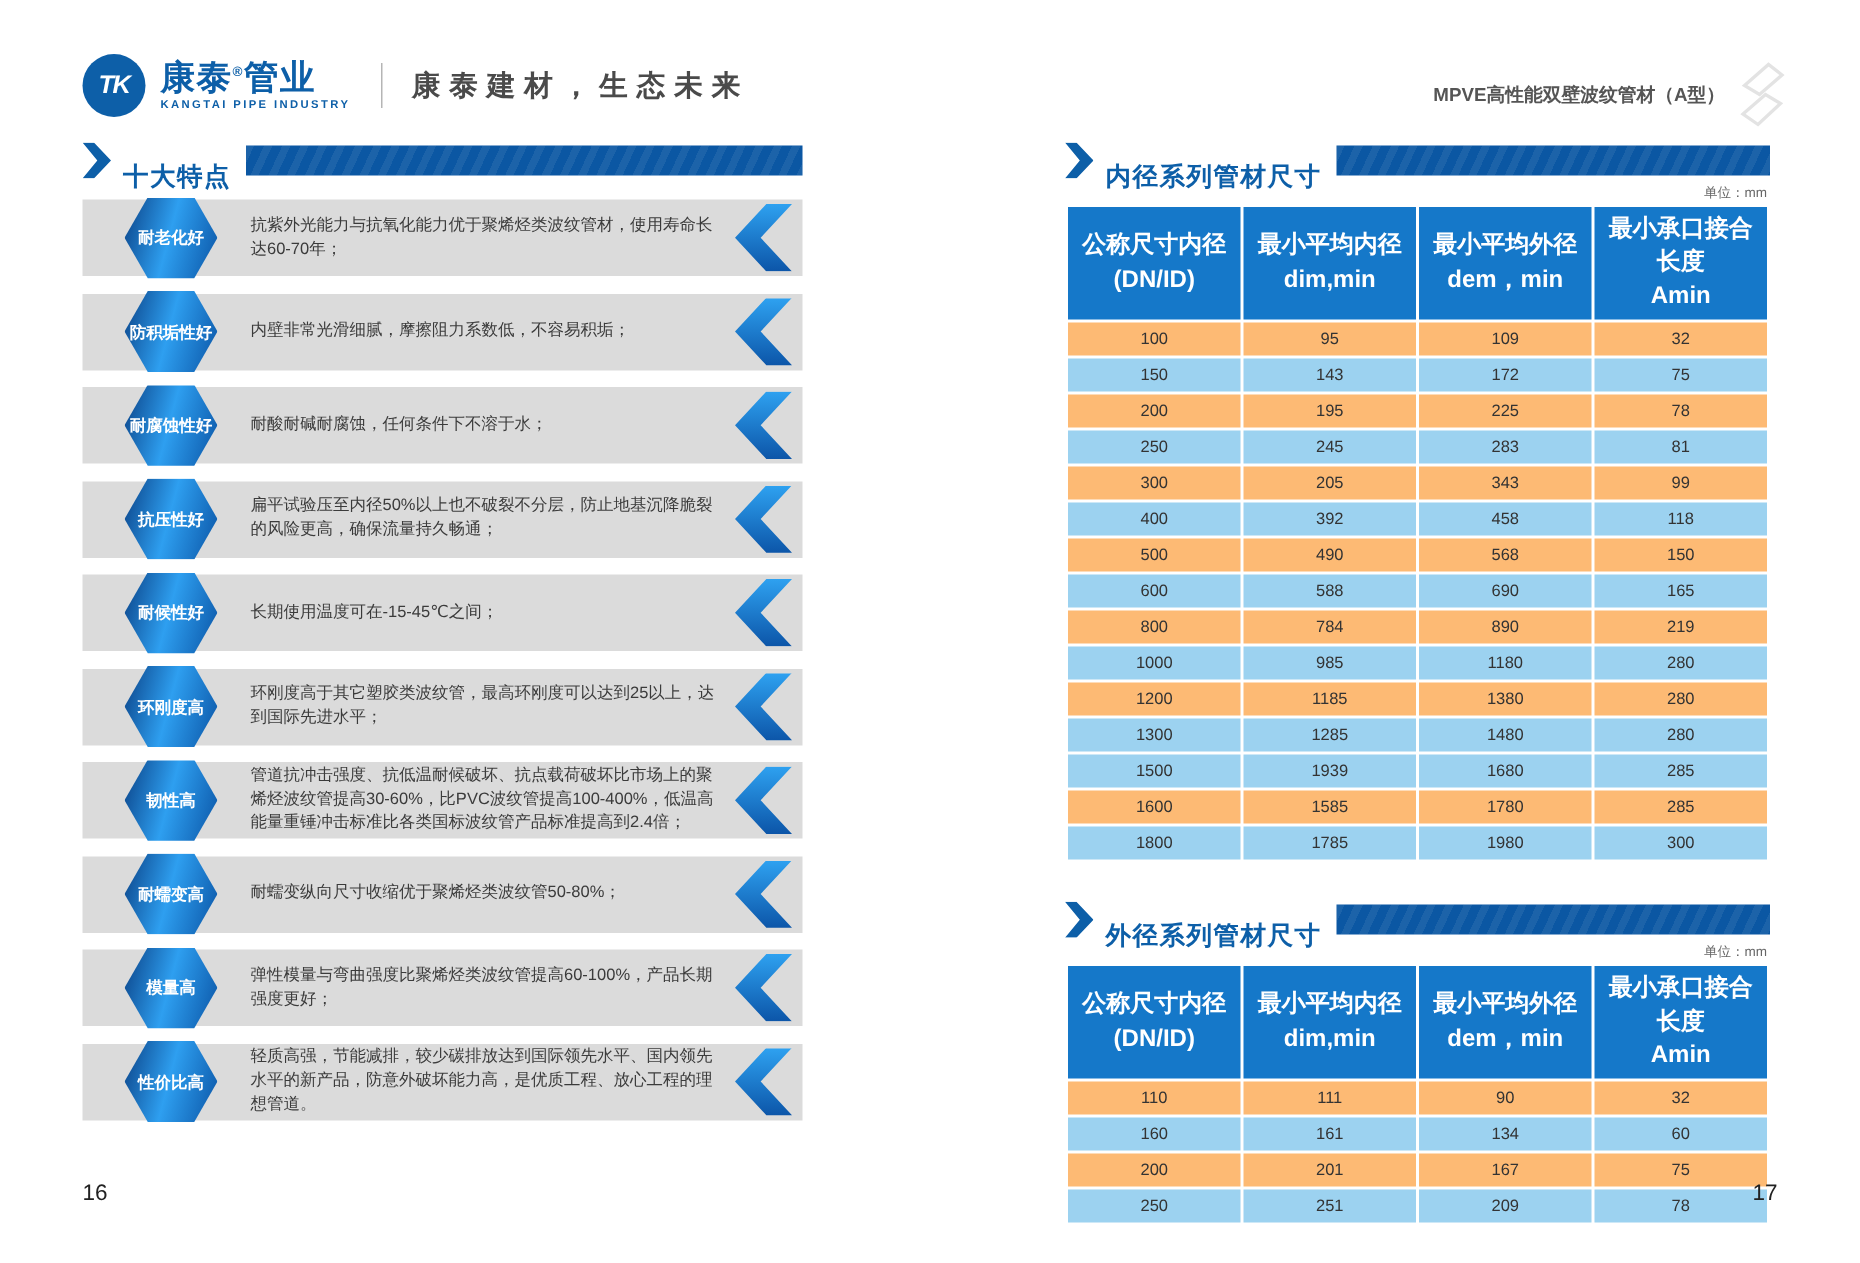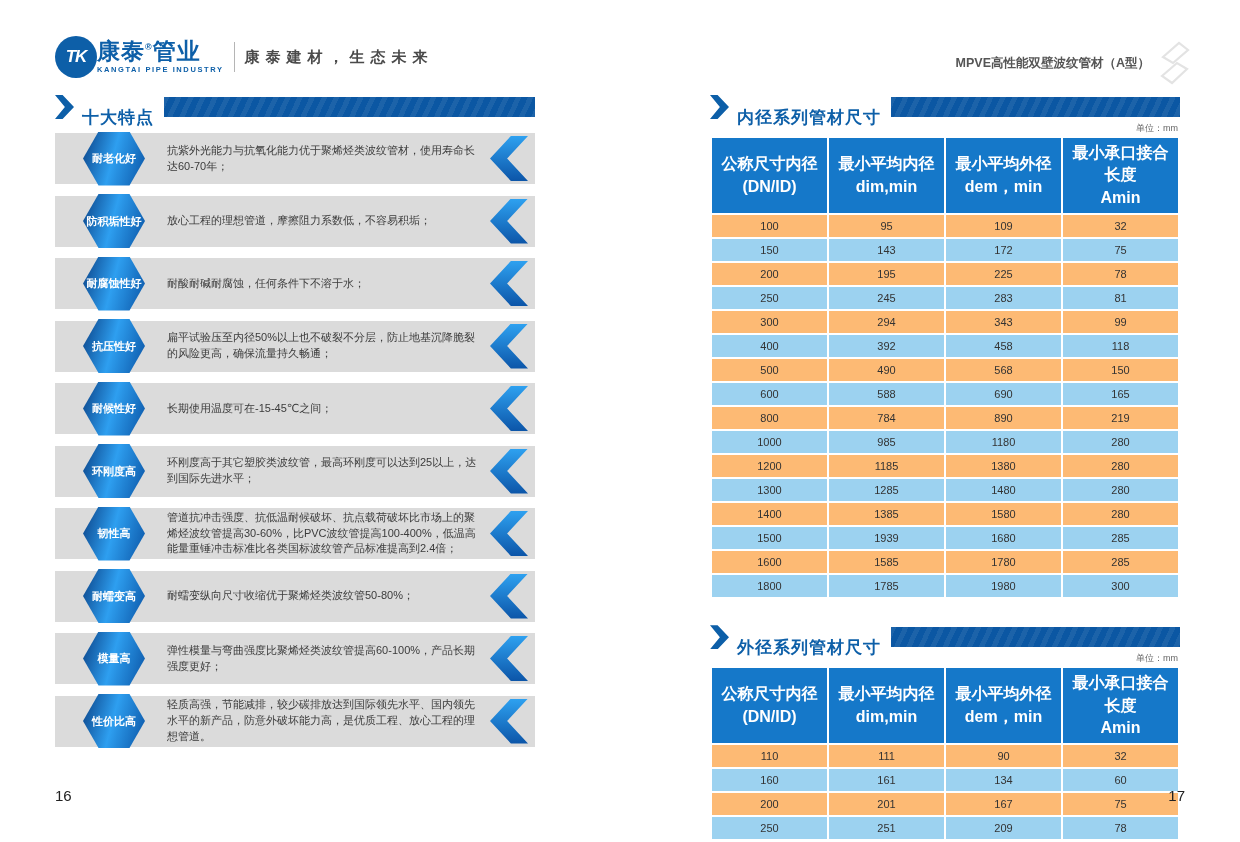--- a/index.html
+++ b/index.html
@@ -8,7 +8,7 @@
 
   
   .top-header{position:absolute;top:36px;left:55px;right:50px;height:50px;}
-  .logo-group{position:absolute;left:0;top:0;display:flex;align-items:center;}
+  .logo-group{position:absolute;left:0;top:0;display:flex;align-items:center;gap:10px;}
   .logo-circle{width:42px;height:42px;border-radius:50%;background:#0d5fa8;color:#fff;
     display:flex;align-items:center;justify-content:center;font-style:italic;font-weight:bold;
     font-size:17px;letter-spacing:-1px;}

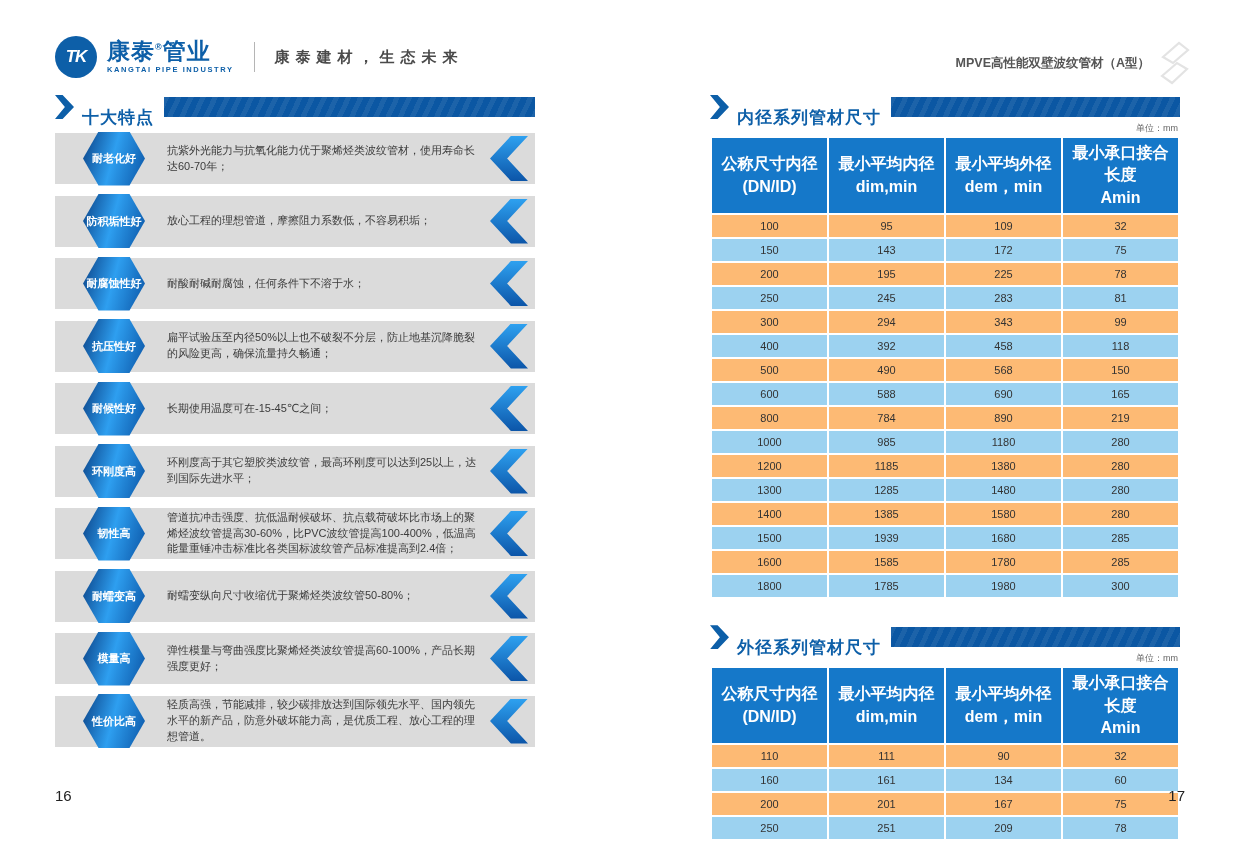--- a/index.html
+++ b/index.html
@@ -17,7 +17,7 @@
   .logo-cn sup{font-size:9px;vertical-align:super;}
   .logo-en{font-size:7.5px;font-weight:bold;color:#0d5fa8;letter-spacing:1.6px;margin-top:3px;}
   .logo-divider{width:1px;height:30px;background:#b5b5b5;margin:0 10px;}
-  .tagline{font-size:15px;font-weight:bold;color:#4a4a4a;letter-spacing:6px;}
+  .tagline{font-size:19px;font-weight:bold;color:#4a4a4a;letter-spacing:6px;}
   .doc-title-group{position:absolute;right:0;top:4px;display:flex;align-items:center;gap:10px;}
   .doc-title{font-size:12.5px;font-weight:bold;color:#555;}
   .brand-mark svg{display:block;}

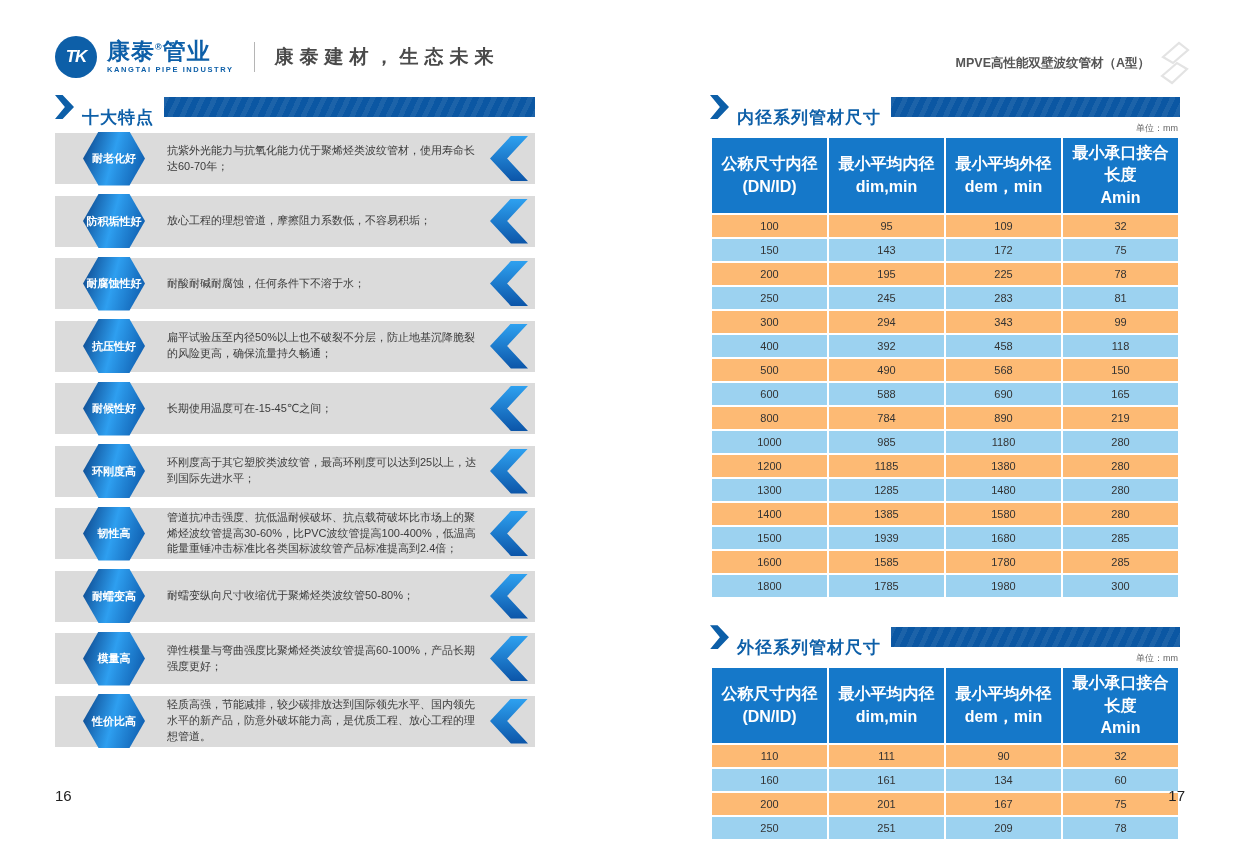--- a/index.html
+++ b/index.html
@@ -106,7 +106,7 @@
           <div class="hex">
             <span class="hex-label">防积垢性好</span>
           </div>
-          <div class="feature-text">放心工程的理想管道，摩擦阻力系数低，不容易积垢；</div>
+          <div class="feature-text">内壁非常光滑细腻，摩擦阻力系数低，不容易积垢；</div>
           <div class="row-chevron"></div>
         </div>
 

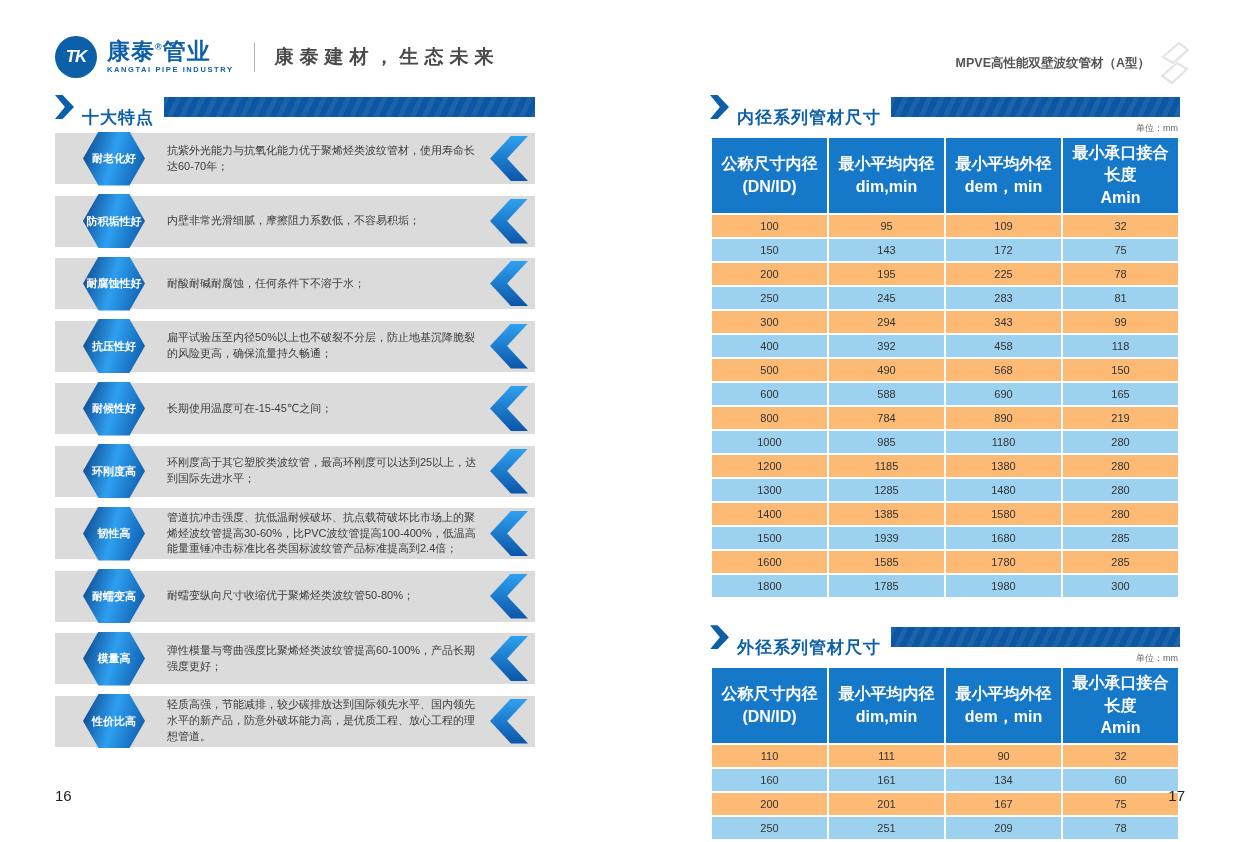--- a/index.html
+++ b/index.html
@@ -242,7 +242,7 @@
 
             <tr class="data-row light">
               <td>300</td>
-              <td>294</td>
+              <td>205</td>
               <td>343</td>
               <td>99</td>
             </tr>

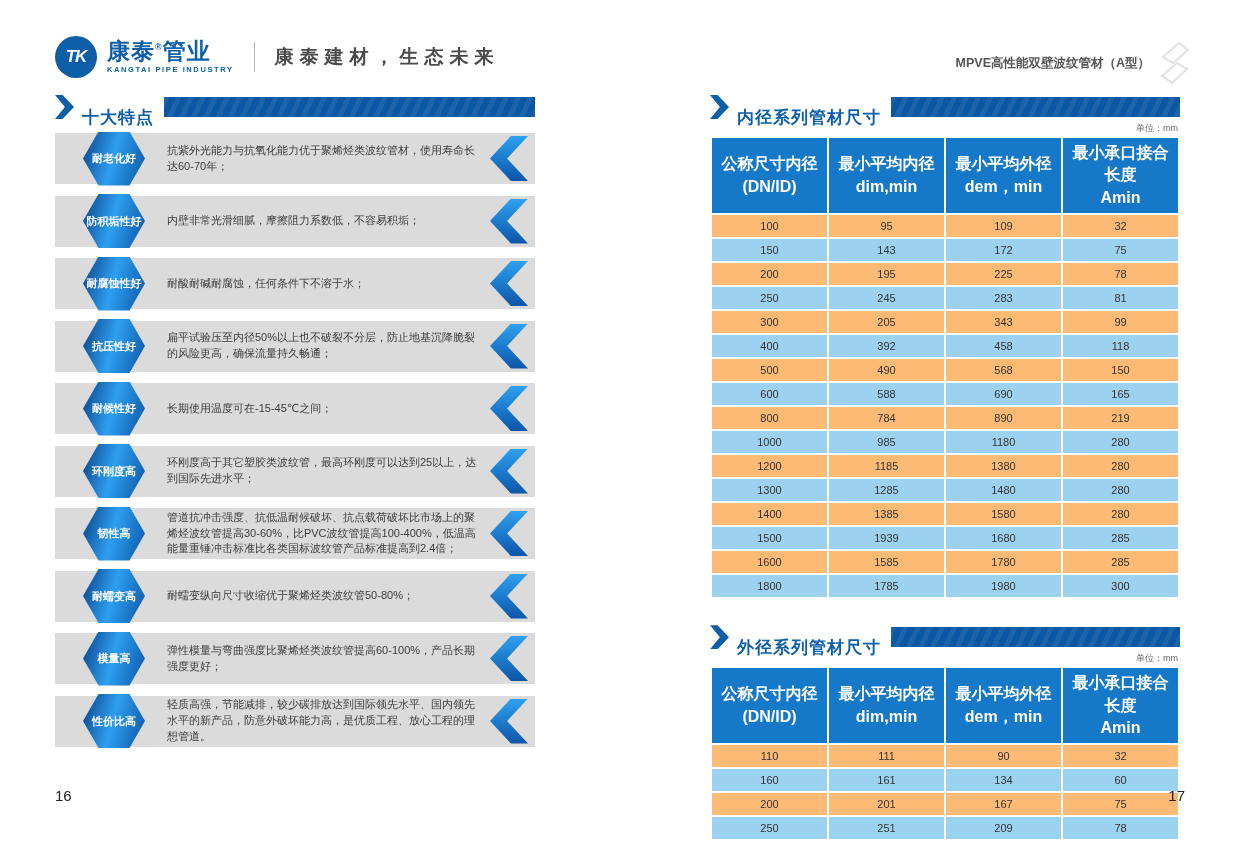--- a/index.html
+++ b/index.html
@@ -296,12 +296,6 @@
               <td>280</td>
             </tr>
 
-            <tr class="data-row light">
-              <td>1400</td>
-              <td>1385</td>
-              <td>1580</td>
-              <td>280</td>
-            </tr>
 
             <tr class="data-row dark">
               <td>1500</td>

